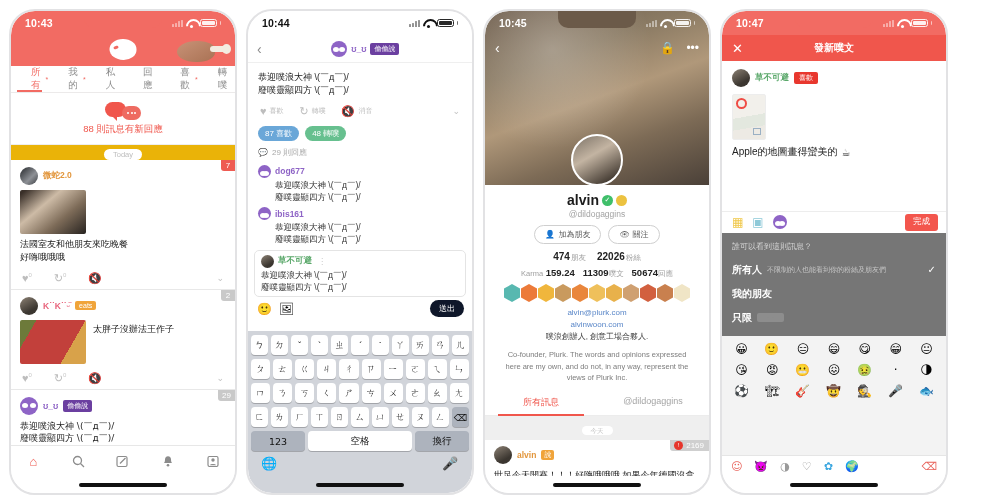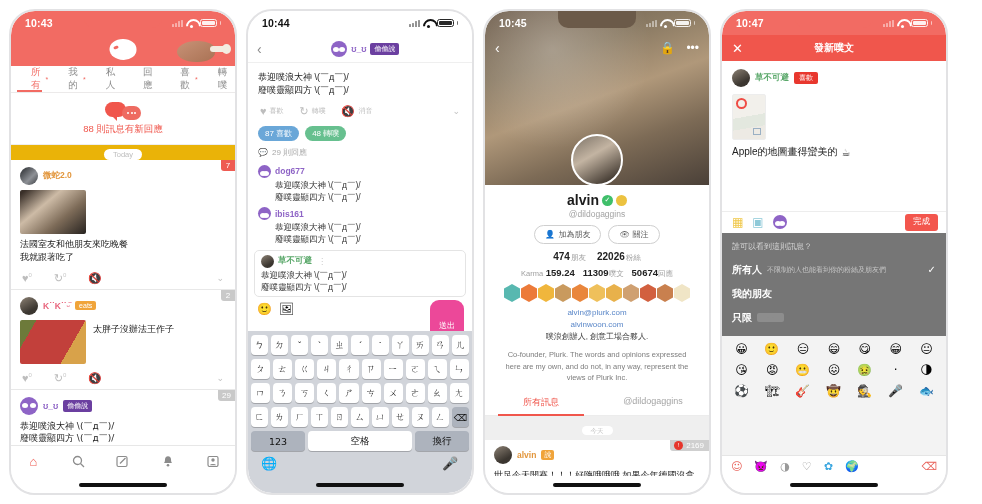--- a/index.html
+++ b/index.html
@@ -431,7 +431,7 @@
         <div class="post-img img-food1"></div>
         <div class="ptext">
           <div>法國室友和他朋友來吃晚餐</div>
-          <div>我就跟著吃了</div>
+          <div>好嗨哦哦哦</div>
         </div>
         <div class="pactions">
           <span class="act">♥<sup>0</sup></span>

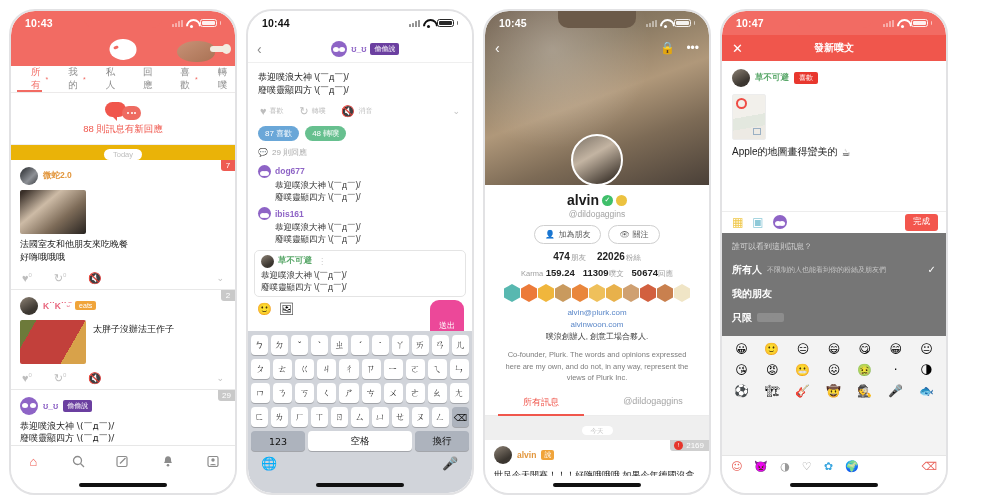--- a/index.html
+++ b/index.html
@@ -224,8 +224,8 @@
   }
   .btn-send {
     position:absolute; right:8px; top:3px;
-    background:#ec4899; color:#fff; font-size:8px;
-    border-radius:9px; padding:20px 9px;
+    background:#0f172a; color:#fff; font-size:8px;
+    border-radius:9px; padding:3px 9px;
   }
   .kbd {
     flex:0 0 auto; background:#d1d4da; padding:4px 3px 3px 3px;

